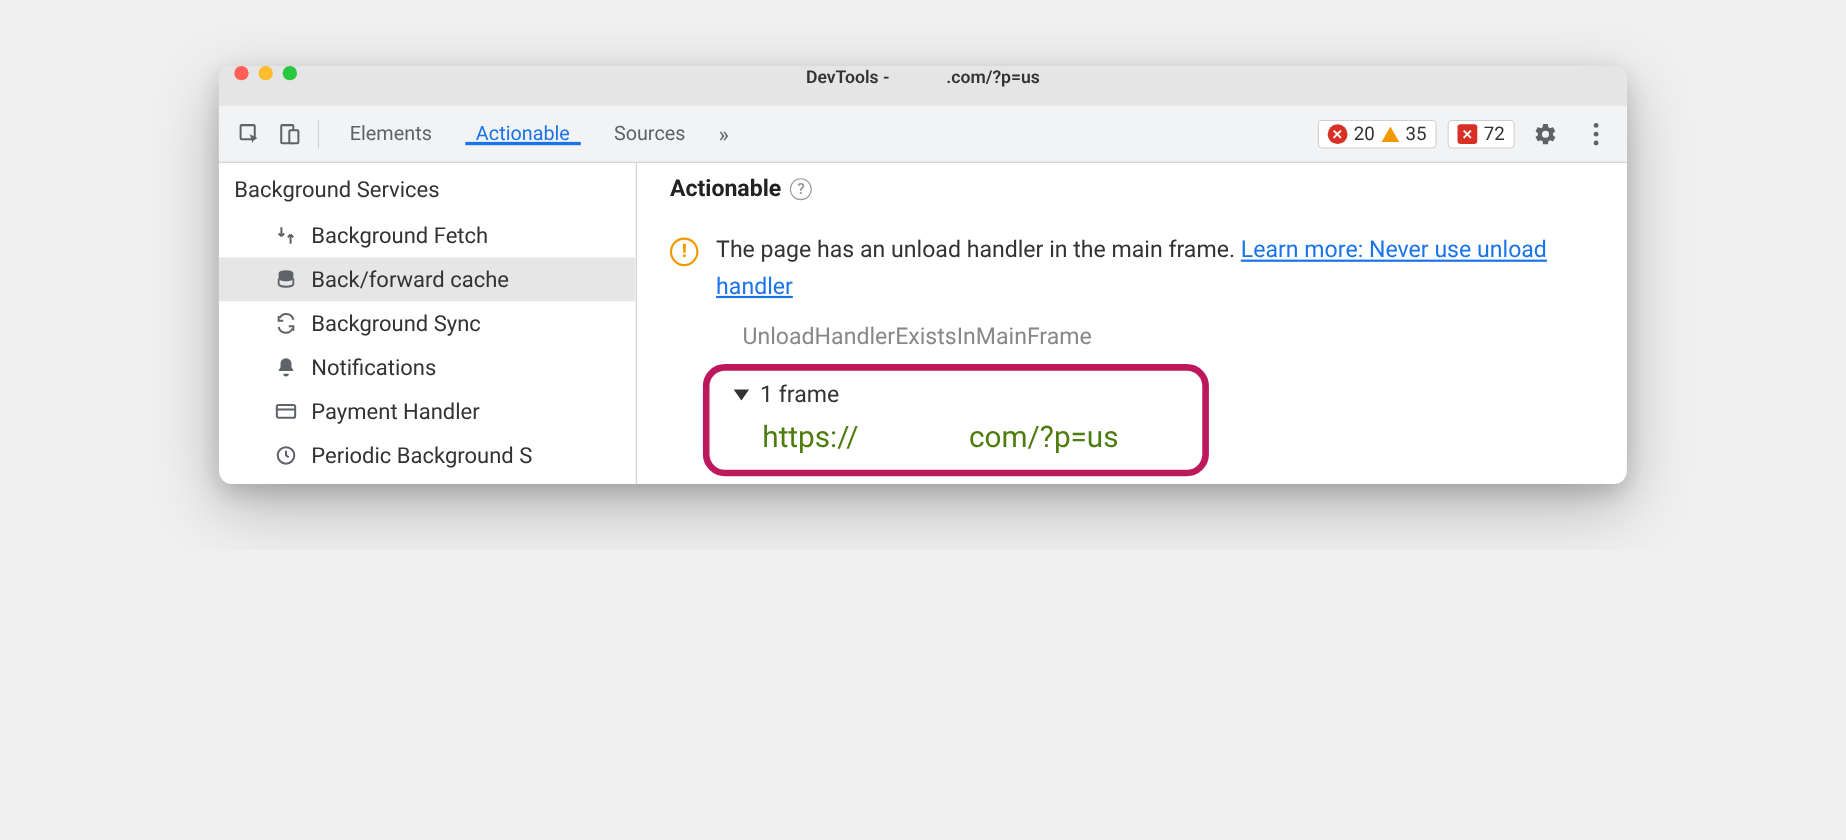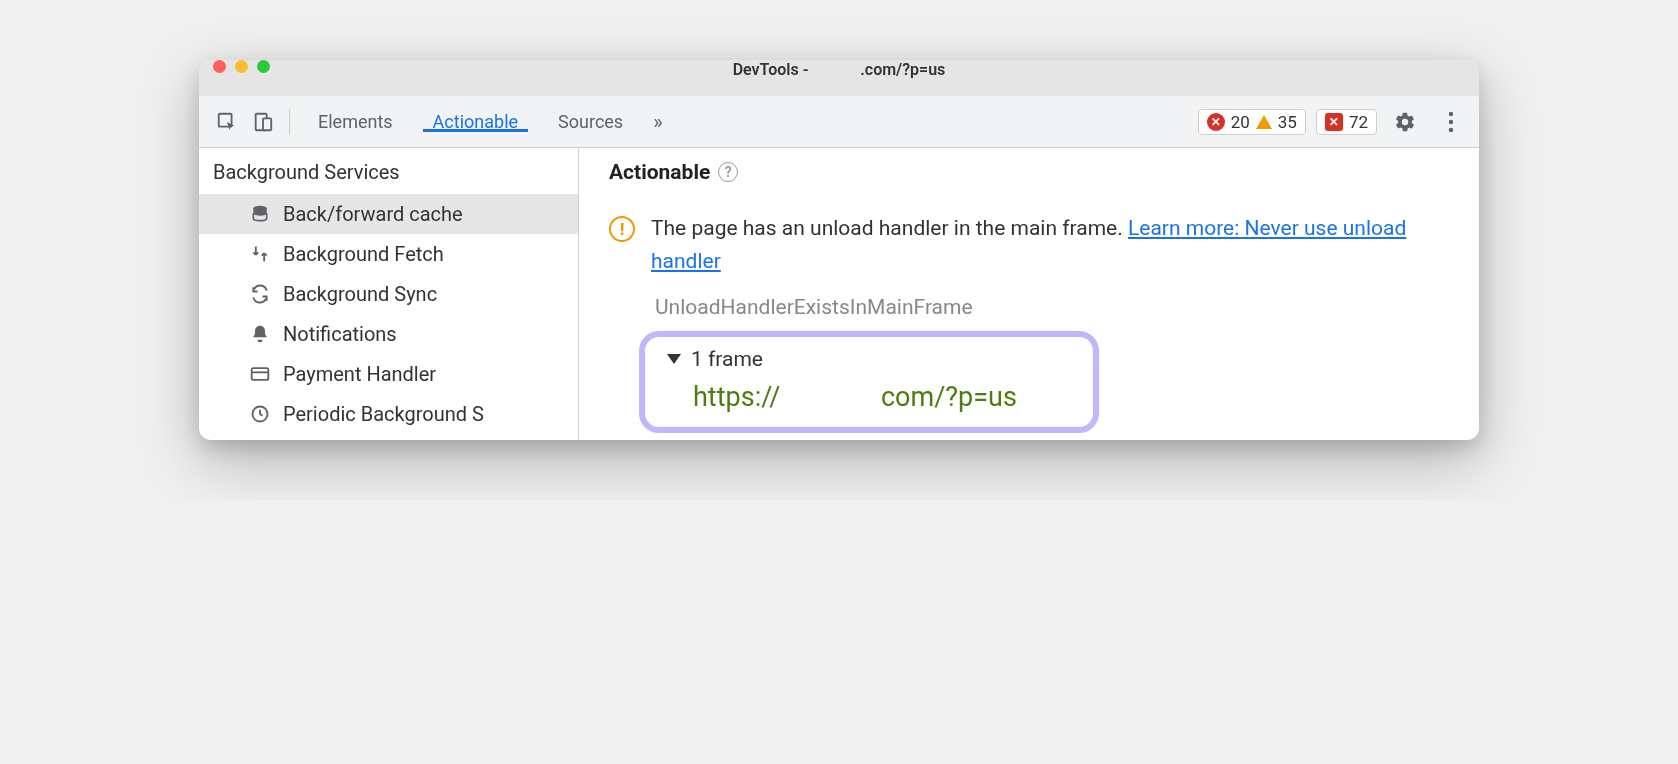--- a/index.html
+++ b/index.html
@@ -288,6 +288,16 @@
     <div class="sidebar">
       <div class="sidebar-heading">Background Services</div>
 
+      <div class="sidebar-item">
+        <span class="item-icon">
+          <svg width="20" height="20" viewBox="0 0 24 24" fill="none" stroke="#5f6368" stroke-width="2.2">
+              <path d="M7 3v10M7 13l-3-3M7 13l3-3"></path>
+              <path d="M17 21V11M17 11l-3 3M17 11l3 3"></path>
+            </svg>
+        </span>
+        <span>Background Fetch</span>
+      </div>
+
       <div class="sidebar-item selected">
         <span class="item-icon">
           <svg width="20" height="20" viewBox="0 0 24 24" fill="#5f6368">
@@ -297,16 +307,6 @@
             </svg>
         </span>
         <span>Back/forward cache</span>
-      </div>
-
-      <div class="sidebar-item">
-        <span class="item-icon">
-          <svg width="20" height="20" viewBox="0 0 24 24" fill="none" stroke="#5f6368" stroke-width="2.2">
-              <path d="M7 3v10M7 13l-3-3M7 13l3-3"></path>
-              <path d="M17 21V11M17 11l-3 3M17 11l3 3"></path>
-            </svg>
-        </span>
-        <span>Background Fetch</span>
       </div>
 
       <div class="sidebar-item">

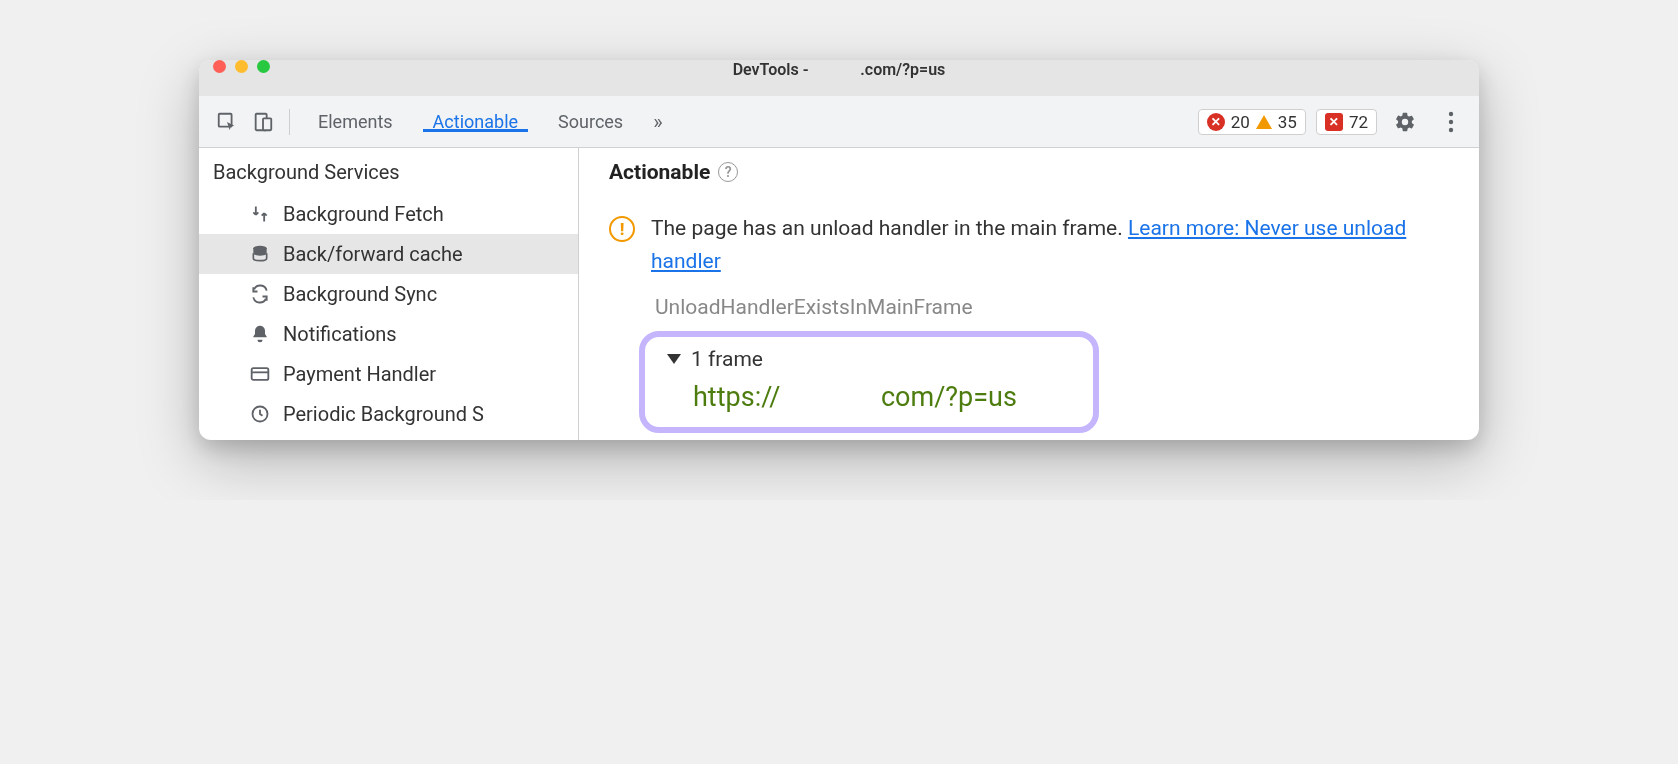--- a/index.html
+++ b/index.html
@@ -192,7 +192,7 @@
     font-size: 21px;
     color: #888;
     margin-top: 18px;
-    margin-left: 46px;
+    margin-left: 66px;
   }
   .frame-box {
     margin-top: 12px;

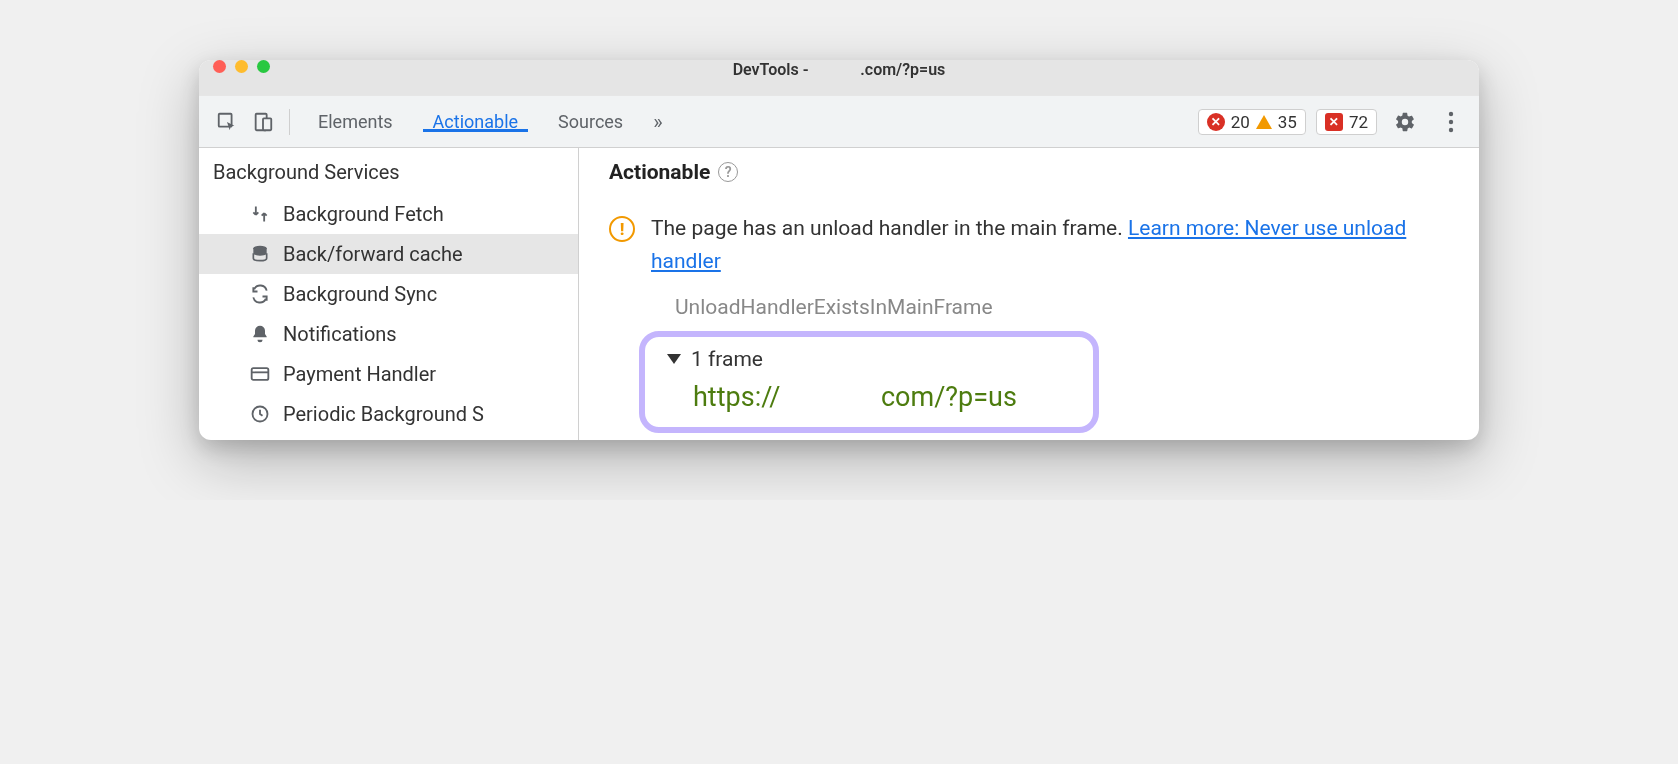--- a/index.html
+++ b/index.html
@@ -197,7 +197,7 @@
   .frame-box {
     margin-top: 12px;
     margin-left: 30px;
-    border: 6px solid #c4b5fd;
+    border: 6px solid #be185d;
     border-radius: 20px;
     padding: 10px 22px 14px 22px;
     width: 460px;

